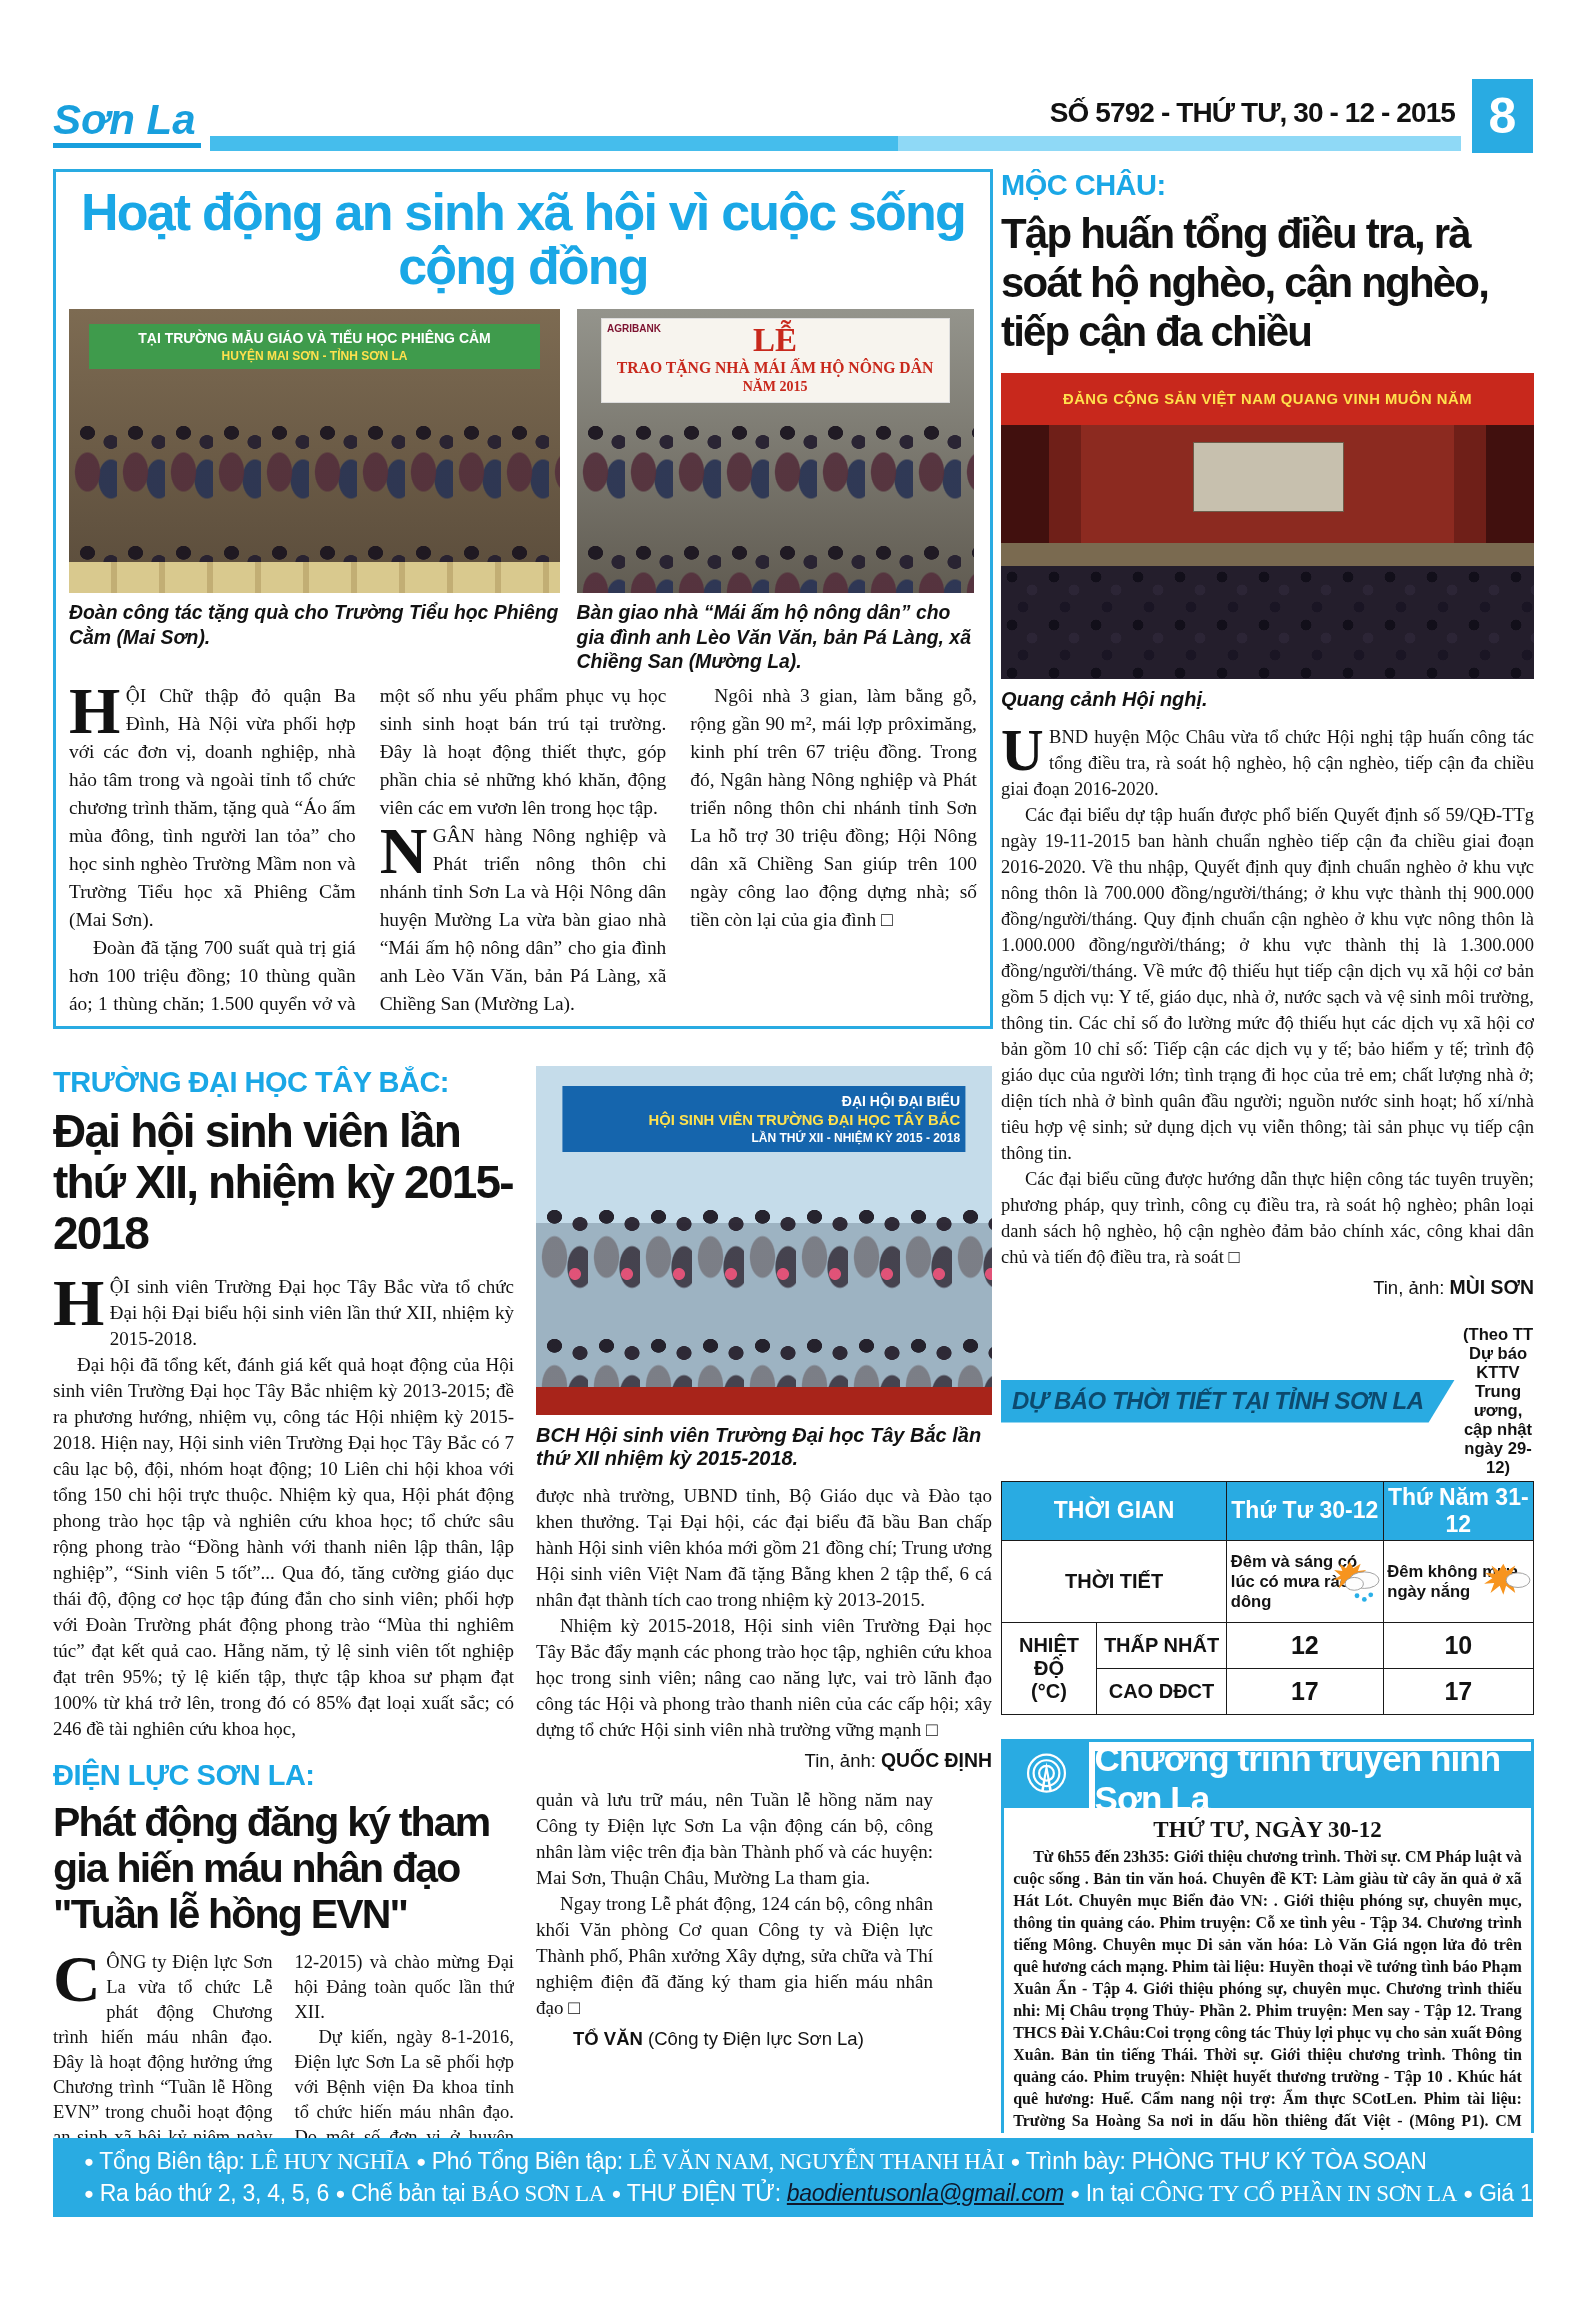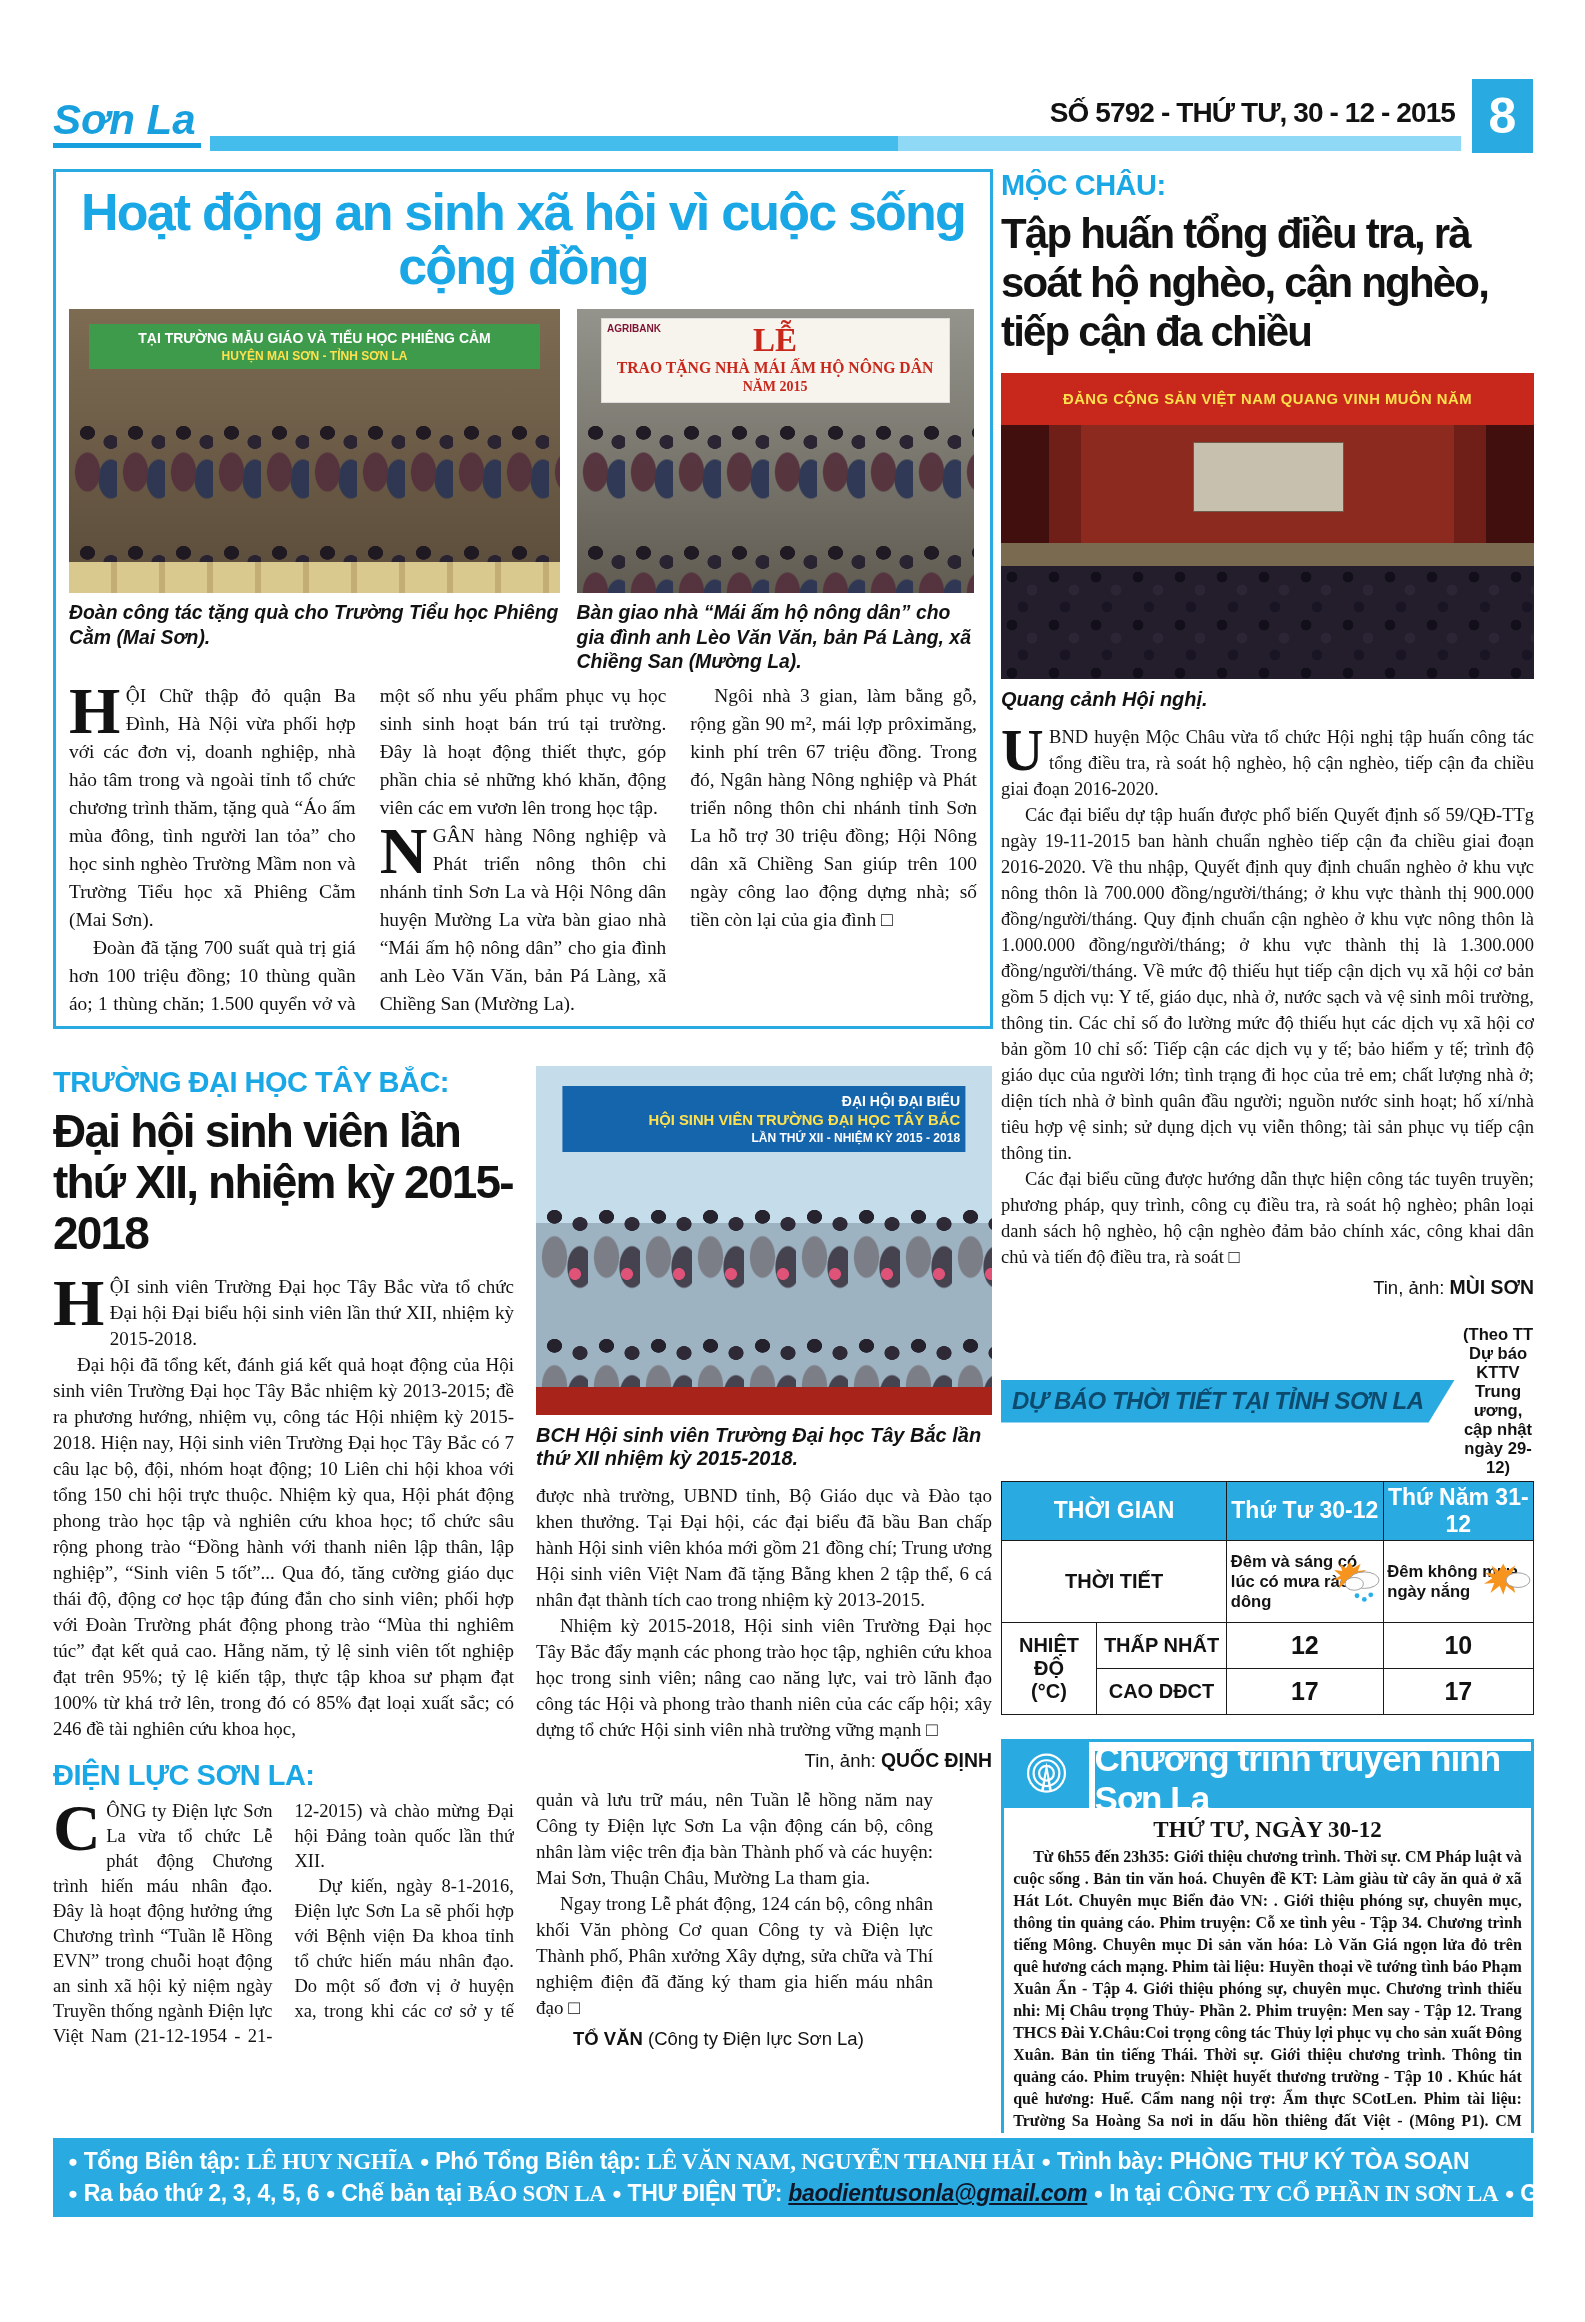--- a/index.html
+++ b/index.html
@@ -303,6 +303,7 @@
       </div>
       <div style="margin-top:16.6px;">
         <div class="kicker">ĐIỆN LỰC SƠN LA:</div>
+        <h2 class="power-headline">Phát động đăng ký tham gia hiến máu nhân đạo "Tuần lễ hồng EVN"</h2>
         <div class="power-body">
           <p class="bp"><span class="dropcap">C</span><span>ÔNG ty Điện lực Sơn La vừa tổ chức Lễ phát động Chương trình hiến máu nhân đạo. Đây là hoạt động hưởng ứng Chương trình “Tuần lễ Hồng EVN” trong chuỗi hoạt động an sinh xã hội kỷ niệm ngày Truyền thống ngành Điện lực Việt Nam (21-12-1954 - 21-12-2015) và chào mừng Đại hội Đảng toàn quốc lần thứ XII.</span></p>
           <p class="bp indent"><span>Dự kiến, ngày 8-1-2016, Điện lực Sơn La sẽ phối hợp với Bệnh viện Đa khoa tỉnh tổ chức hiến máu nhân đạo. Do một số đơn vị ở huyện xa, trong khi các cơ sở y tế tuyến huyện chưa có điều kiện bảo</span></p>

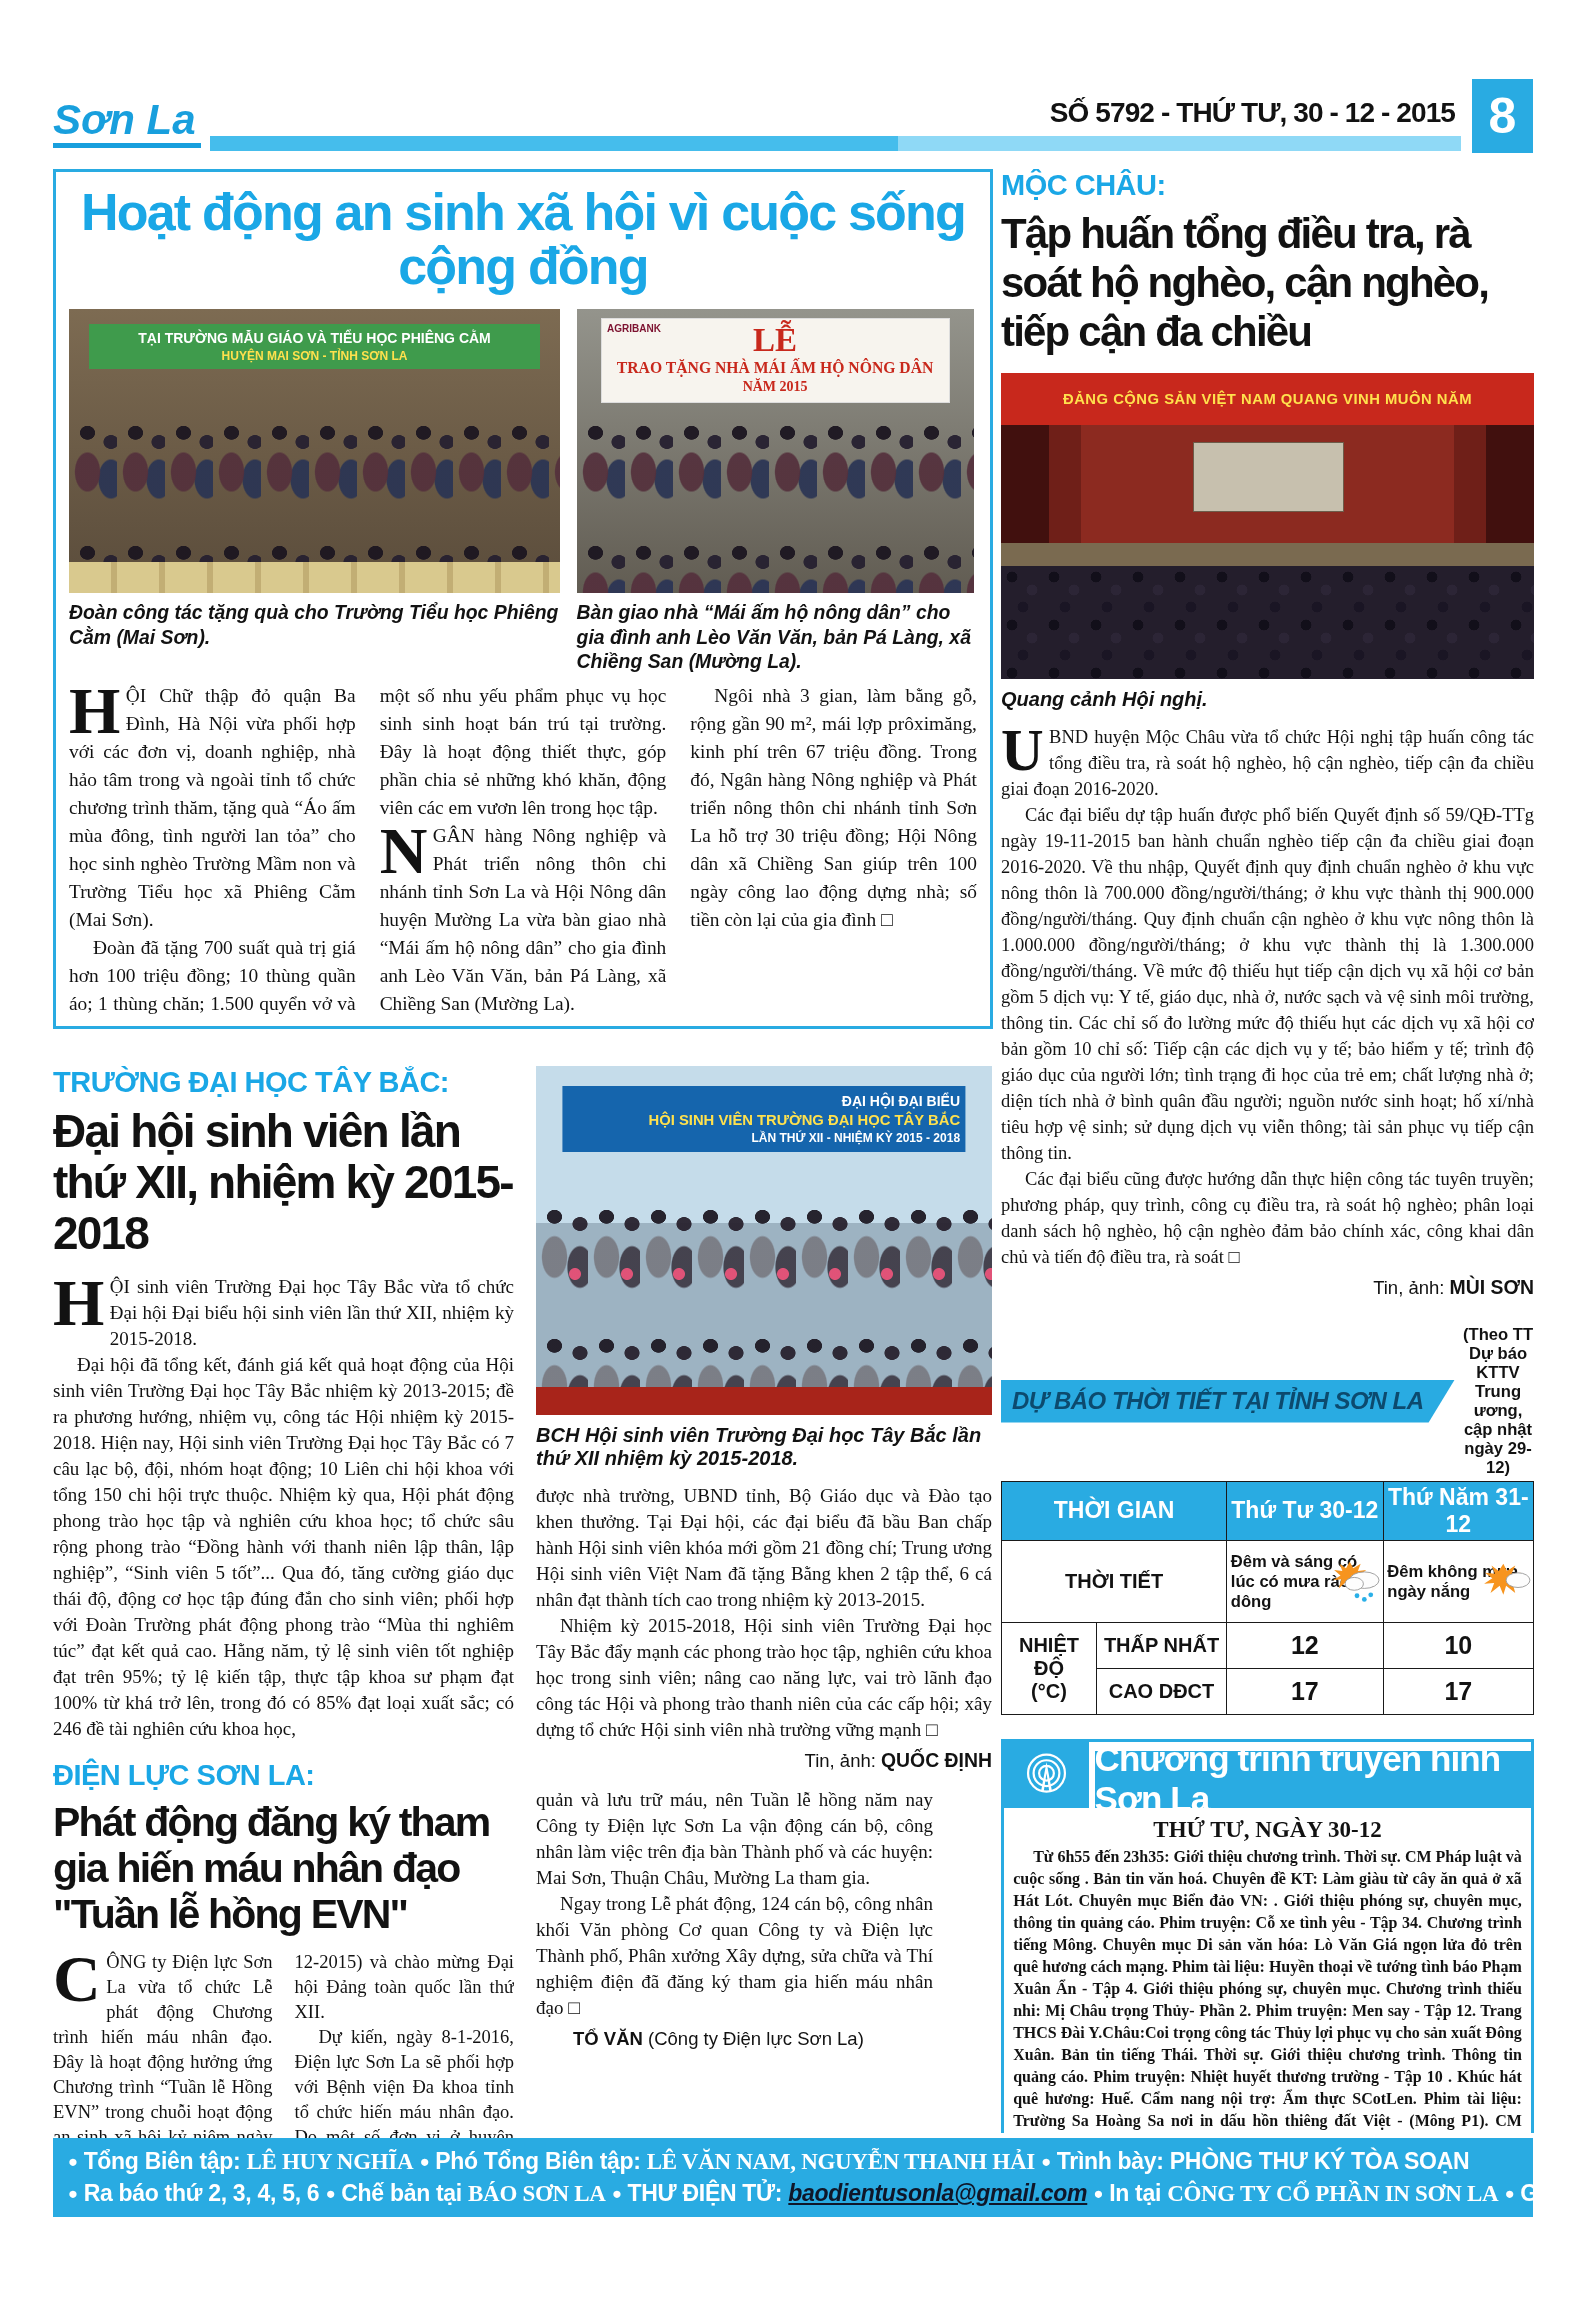--- a/index.html
+++ b/index.html
@@ -148,7 +148,7 @@
   #footer{position:absolute;left:53px;top:2138px;width:1480px;height:79px;background:#29abe2;
           color:#fff;display:flex;flex-direction:column;justify-content:center;gap:4.6px;
           padding:0 14.8px;box-sizing:border-box;font-family:"Liberation Sans",sans-serif;}
-  .f-line{font-size:23px;font-weight:bold;white-space:nowrap;letter-spacing:-0.3px;}
+  .f-line{font-size:23px;font-weight:normal;white-space:nowrap;letter-spacing:-0.3px;margin-left:16px;}
   .f-name{font-family:"Liberation Serif",serif;}
   .f-bullet{font-size:16.6px;vertical-align:1.8px;}
   .f-email{font-style:italic;text-decoration:underline;color:#0f172a;}

